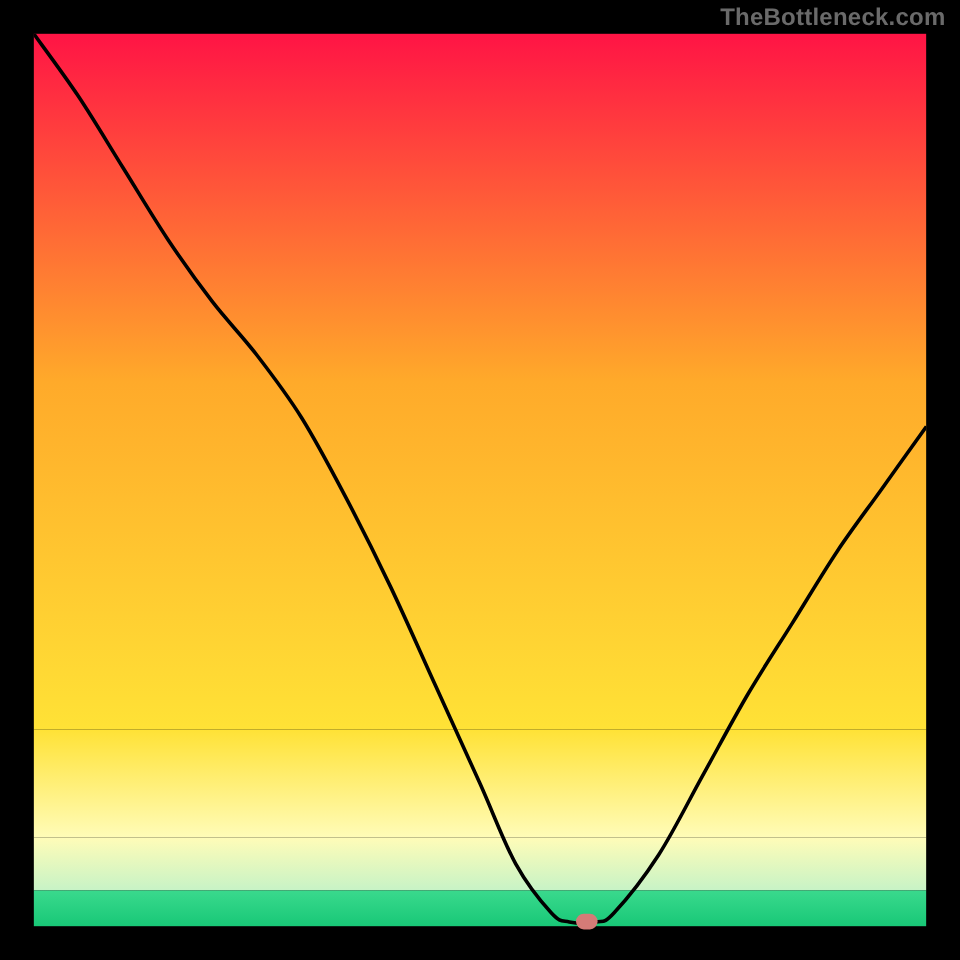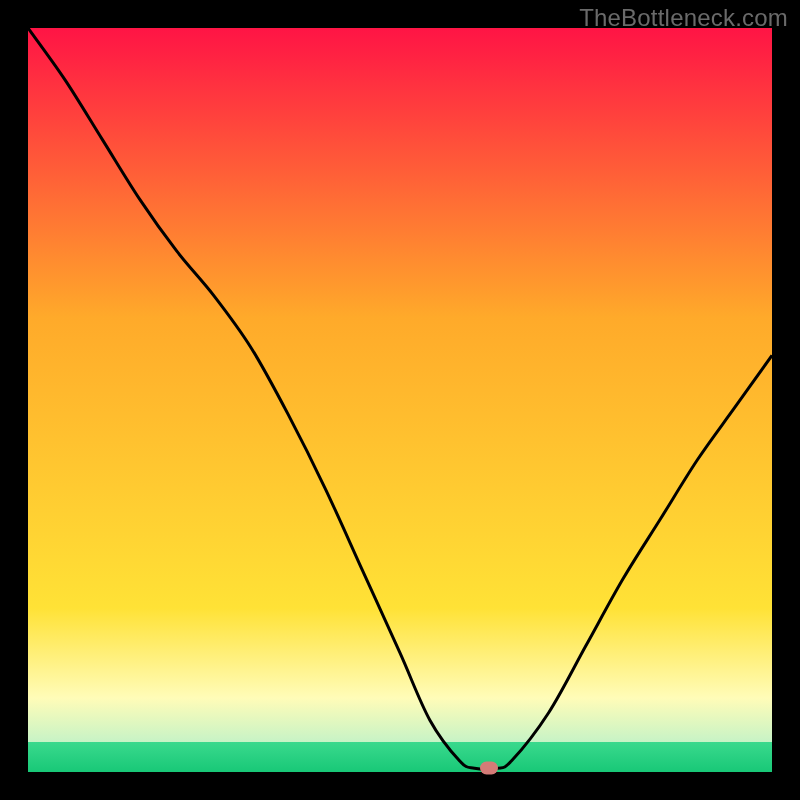--- a/index.html
+++ b/index.html
@@ -22,8 +22,8 @@
     top: 4px;
     right: 12px;
     color: #6a6a6a;
-    font-size: 24px;
-    font-weight: 400;
+    font-size: 20px;
+    font-weight: 700;
     letter-spacing: 0.2px;
     z-index: 4;
   }

